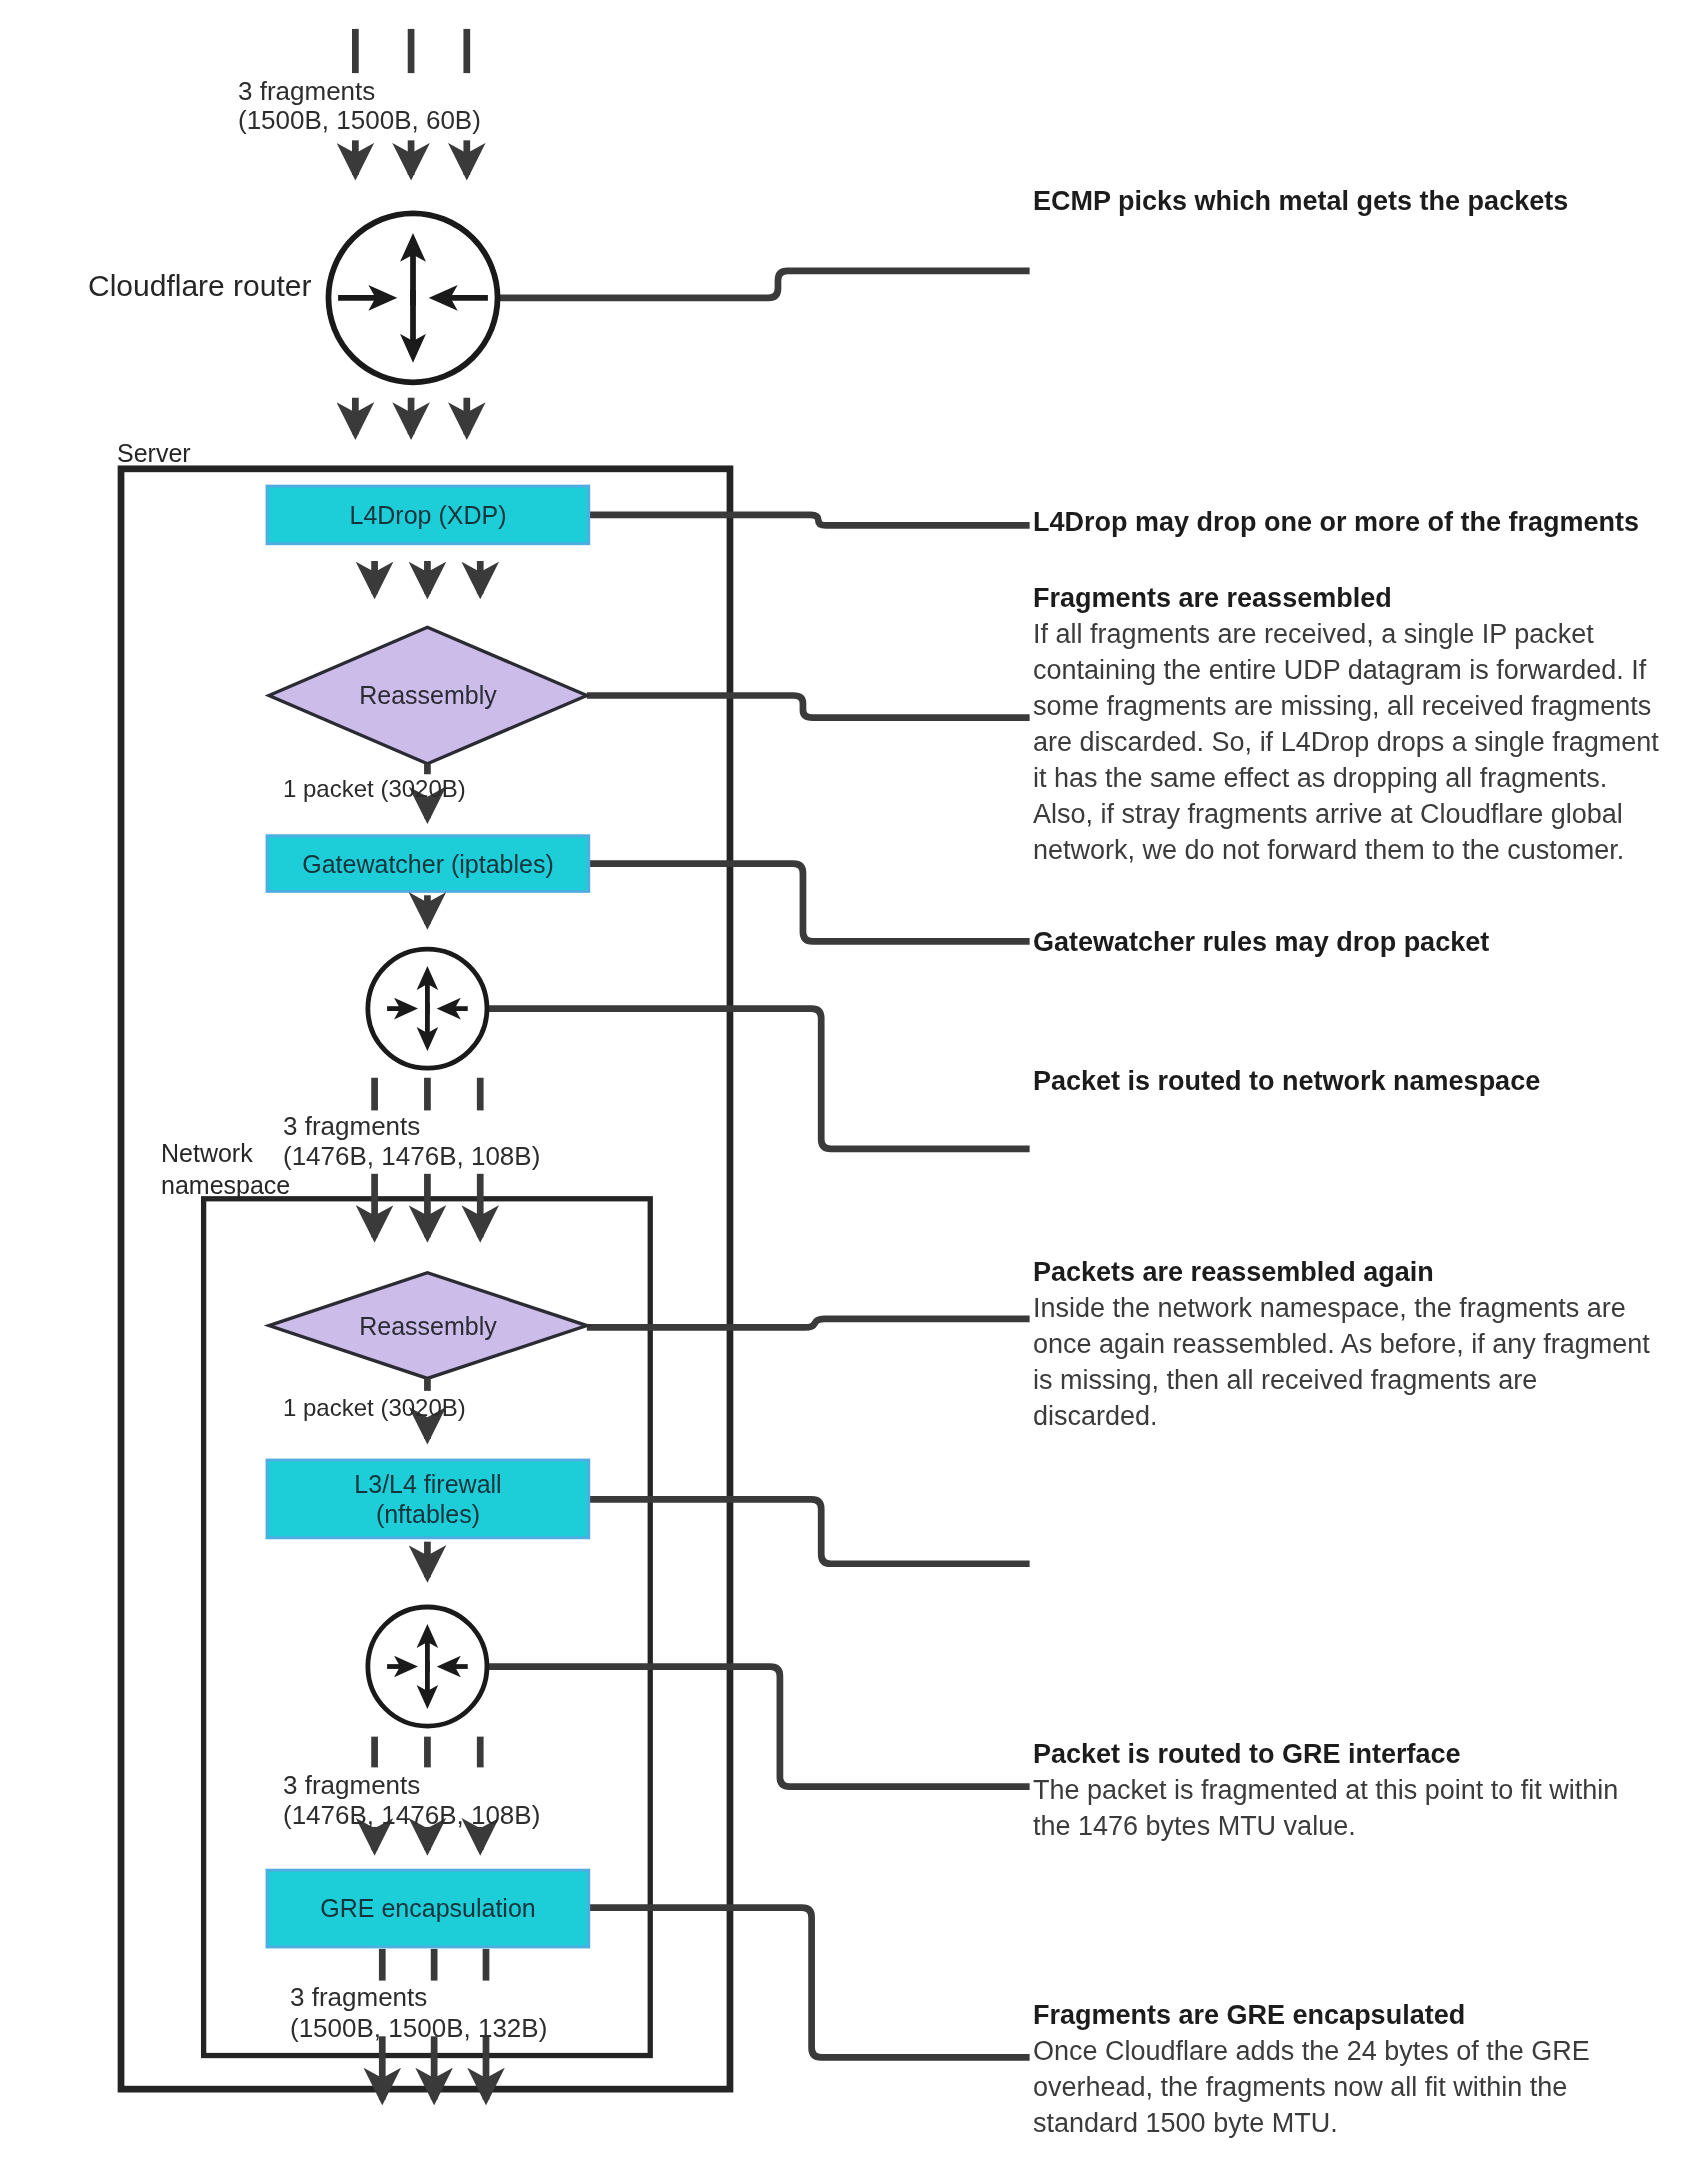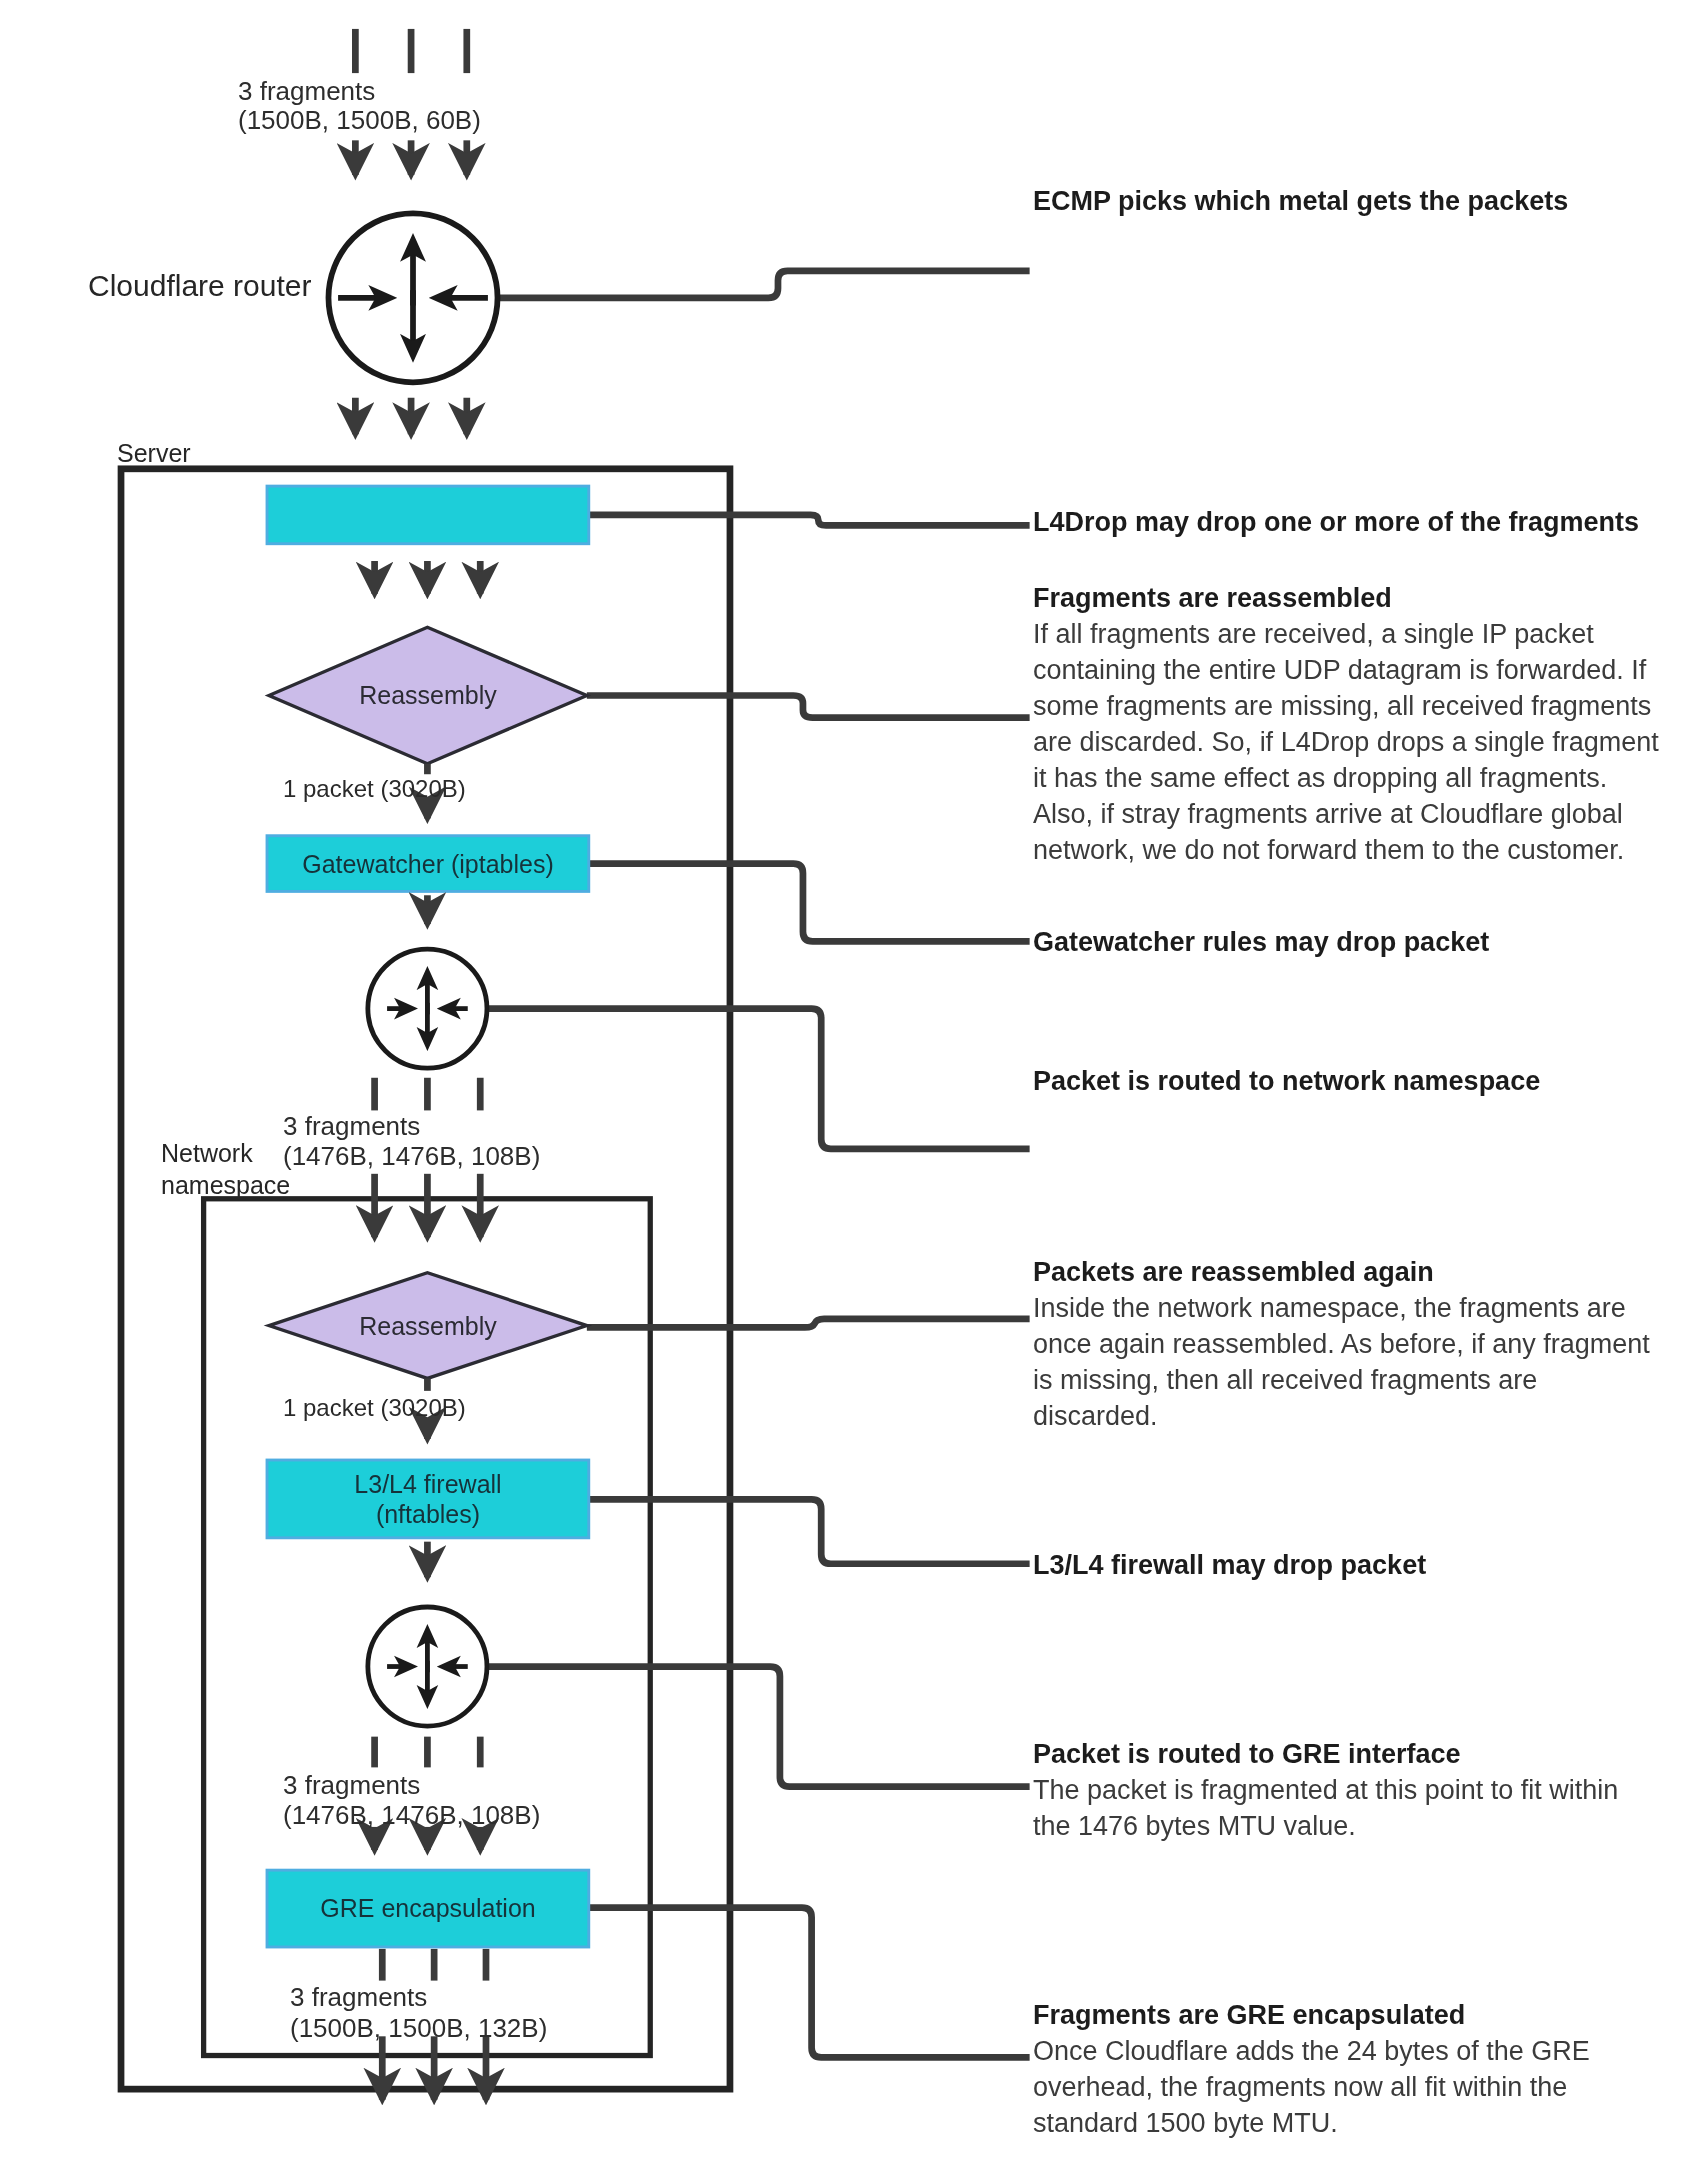--- a/index.html
+++ b/index.html
@@ -150,6 +150,7 @@
 
   <div class="lbl container-lbl" style="left:117px; top:437px;">Server</div>
 
+  <div class="lbl flexctr boxlbl" style="left:267px; top:486px; width:322px; height:58px;">L4Drop (XDP)</div>
 
   <div class="lbl flexctr diamond-lbl" style="left:269px; top:627px; width:318px; height:136px;">Reassembly</div>
 

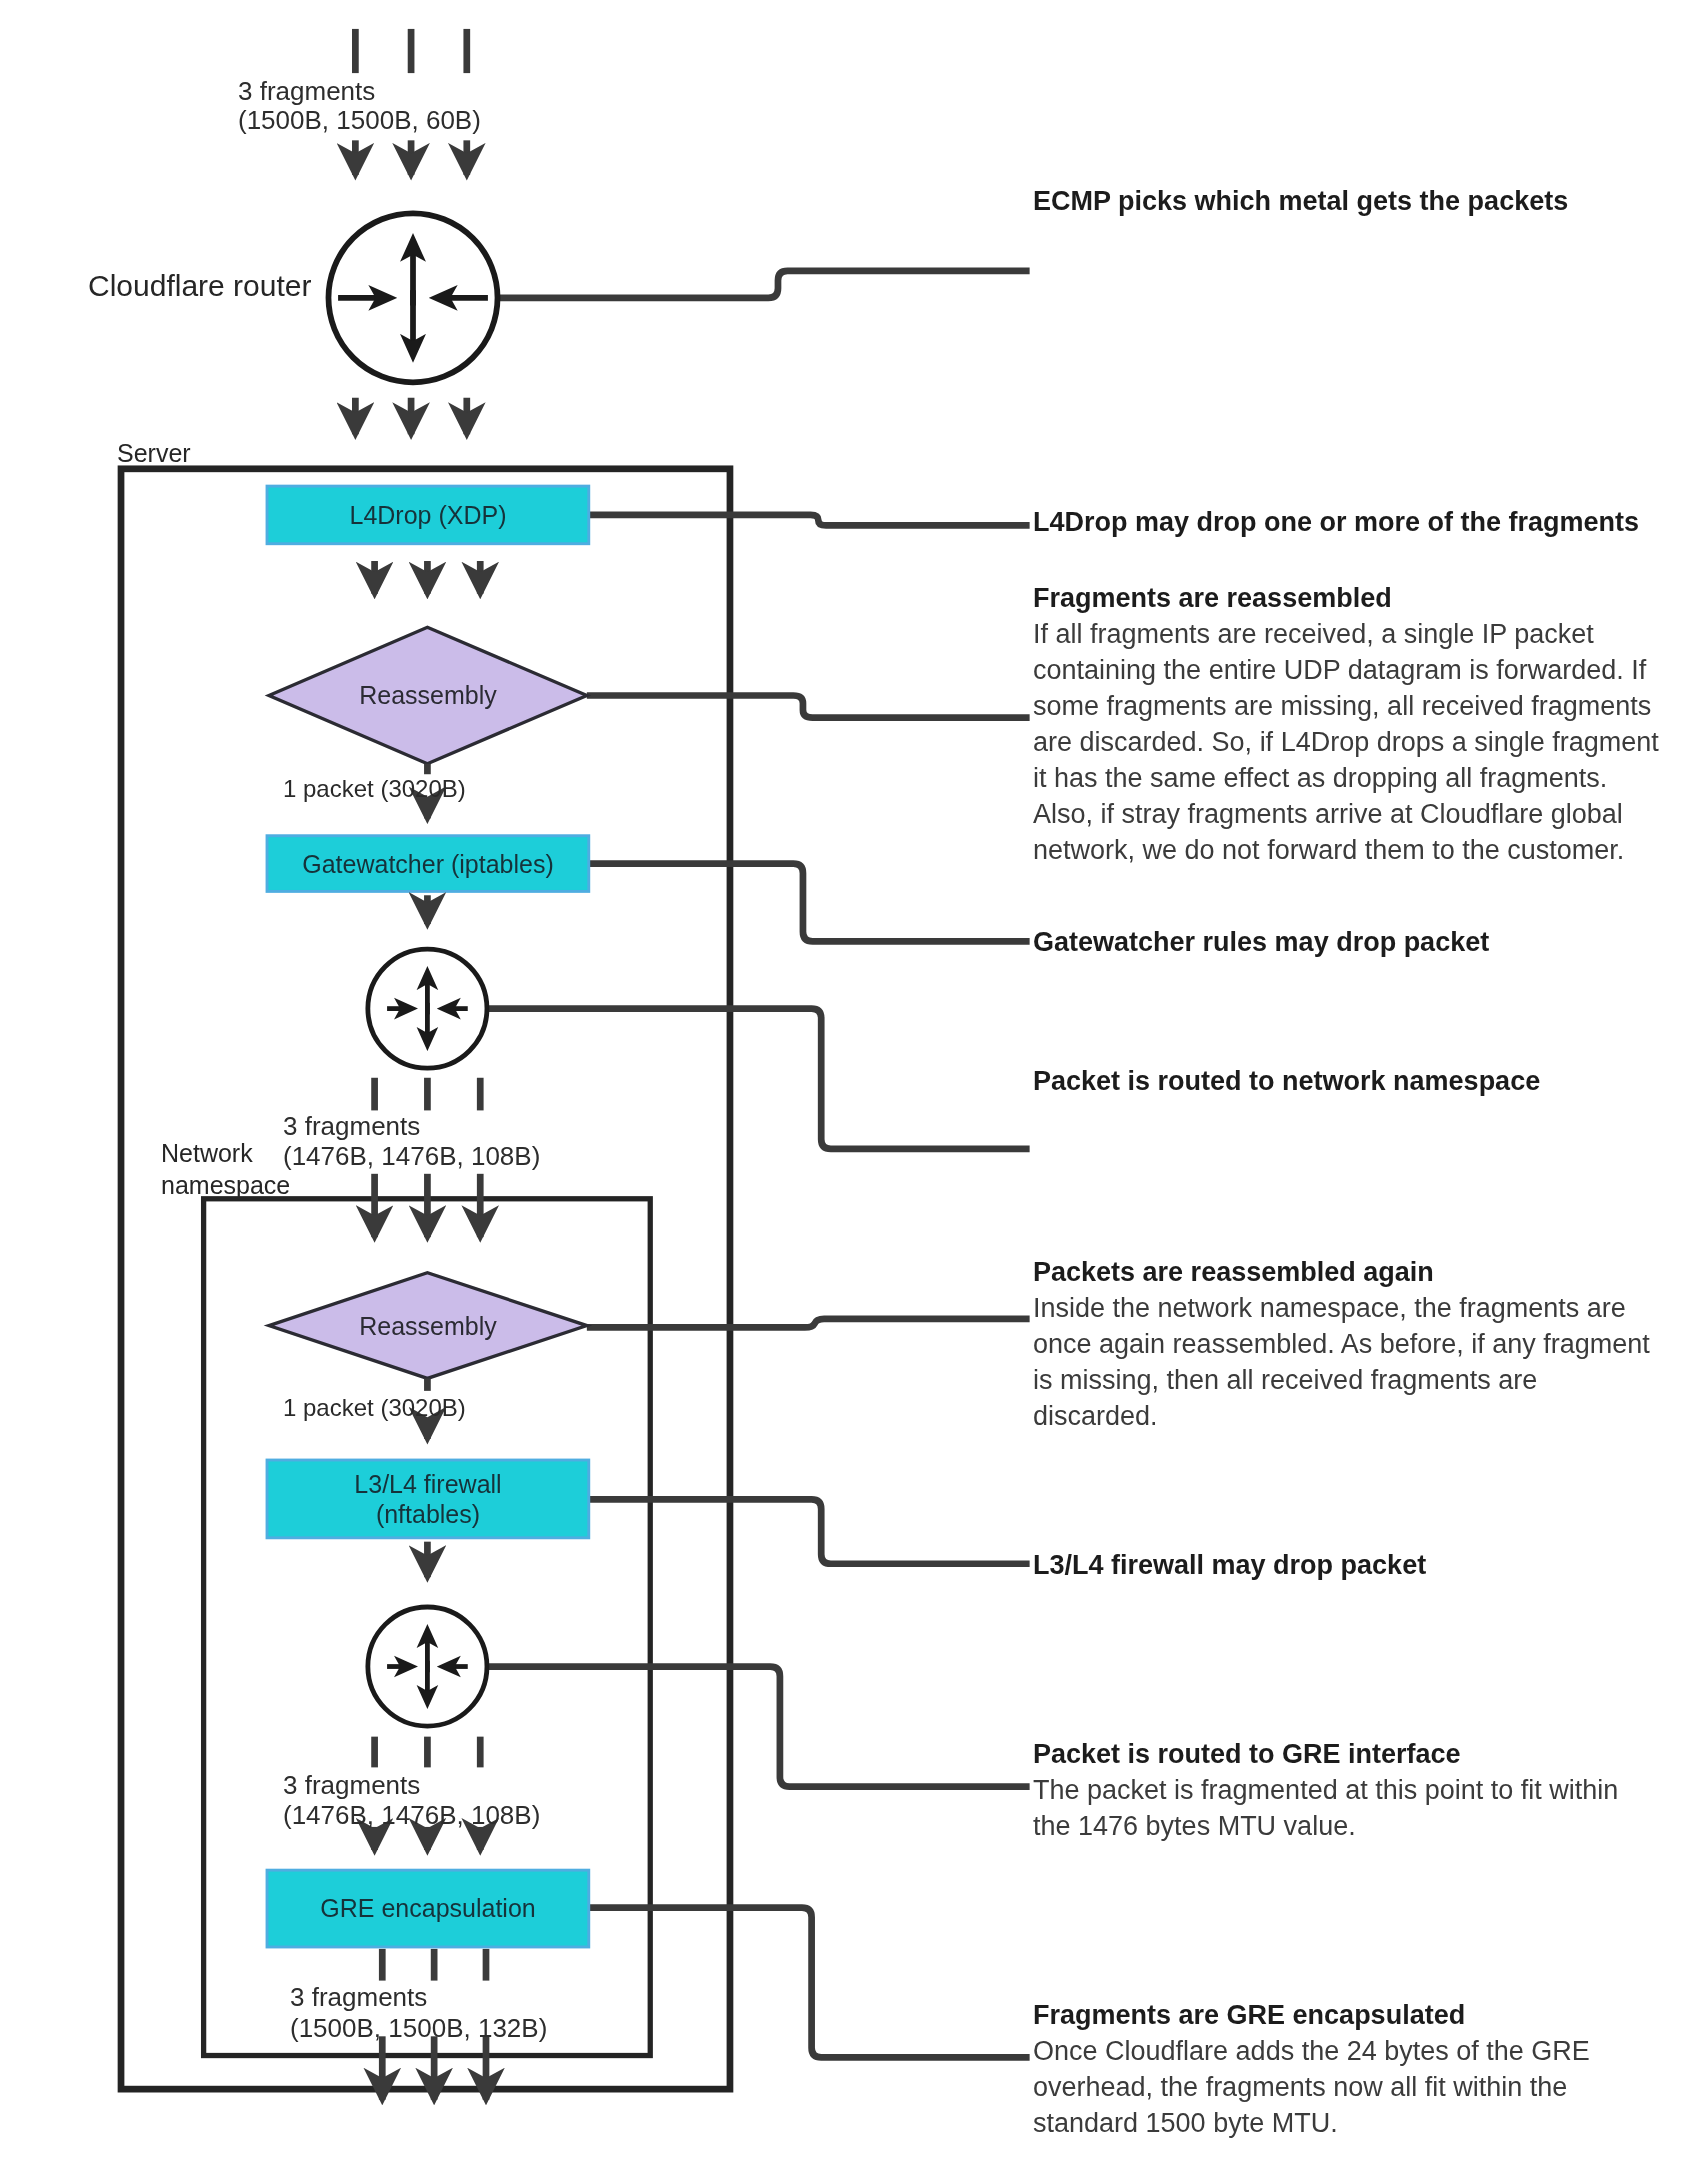--- a/index.html
+++ b/index.html
@@ -206,9 +206,6 @@
     <div>Inside the network namespace, the fragments are once again reassembled. As before, if any fragment is missing, then all received fragments are discarded.</div>
   </div>
 
-  <div class="annotation" style="top:1547px;">
-    <div class="t">L3/L4 firewall may drop packet</div>
-  </div>
 
   <div class="annotation" style="top:1736px;">
     <div class="t">Packet is routed to GRE interface</div>

